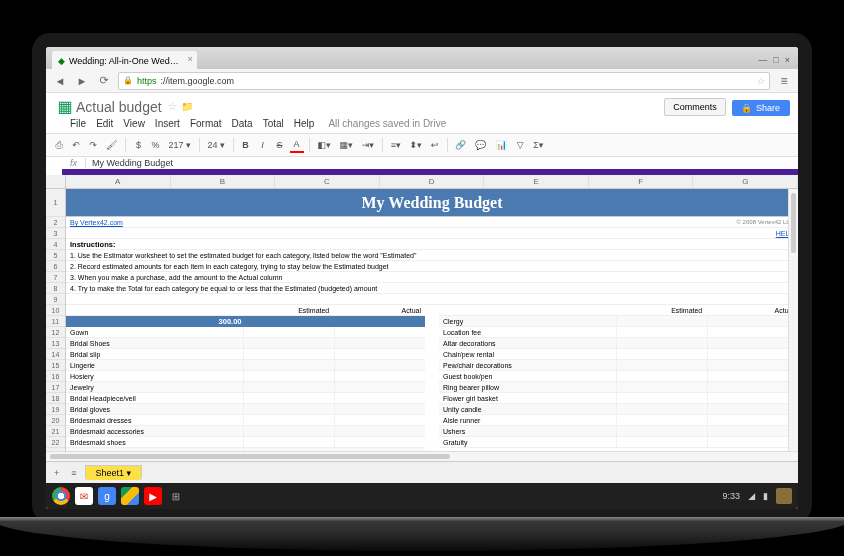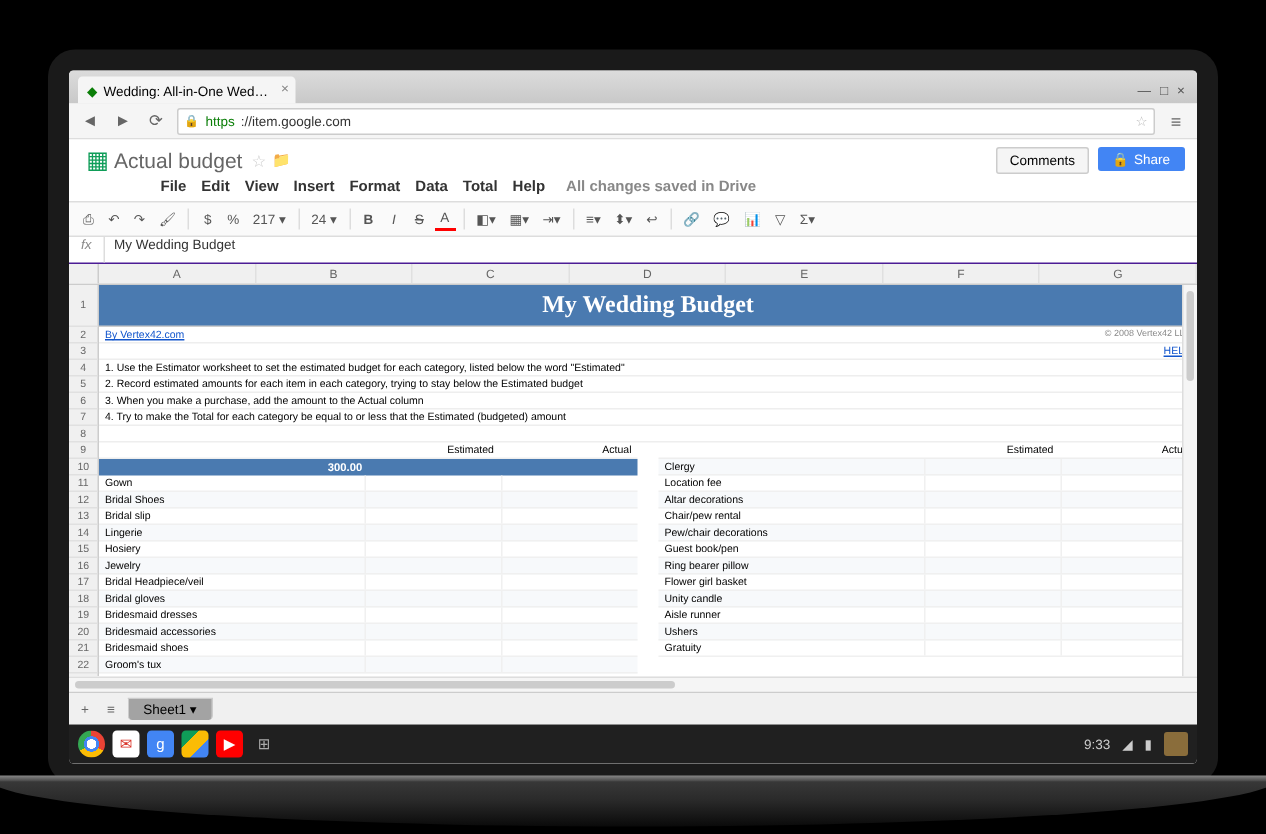--- a/index.html
+++ b/index.html
@@ -26,7 +26,7 @@
 .doc-title { font-size: 14px; color: #666; }
 .star { color: #ccc; margin-left: 6px; font-size: 11px; }
 .folder { color: #aaa; margin-left: 4px; font-size: 10px; }
-.header-right { margin-left: auto; display: flex; gap: 6px; align-items: flex-start; }
+.header-right { margin-left: auto; display: flex; gap: 6px; align-items: flex-end; }
 .btn-comments { font-size: 9px; border: 1px solid #ccc; padding: 3px 8px; border-radius: 2px; background: #f5f5f5; }
 .btn-share { font-size: 9px; background: #4285f4; color: #fff; padding: 3px 10px; border-radius: 2px; display:flex; align-items:center; gap:3px;}
 .menu-bar { padding: 0 8px 4px 61px; font-size: 10px; color: #333; display: flex; gap: 10px; align-items:center;font-weight:bold;}

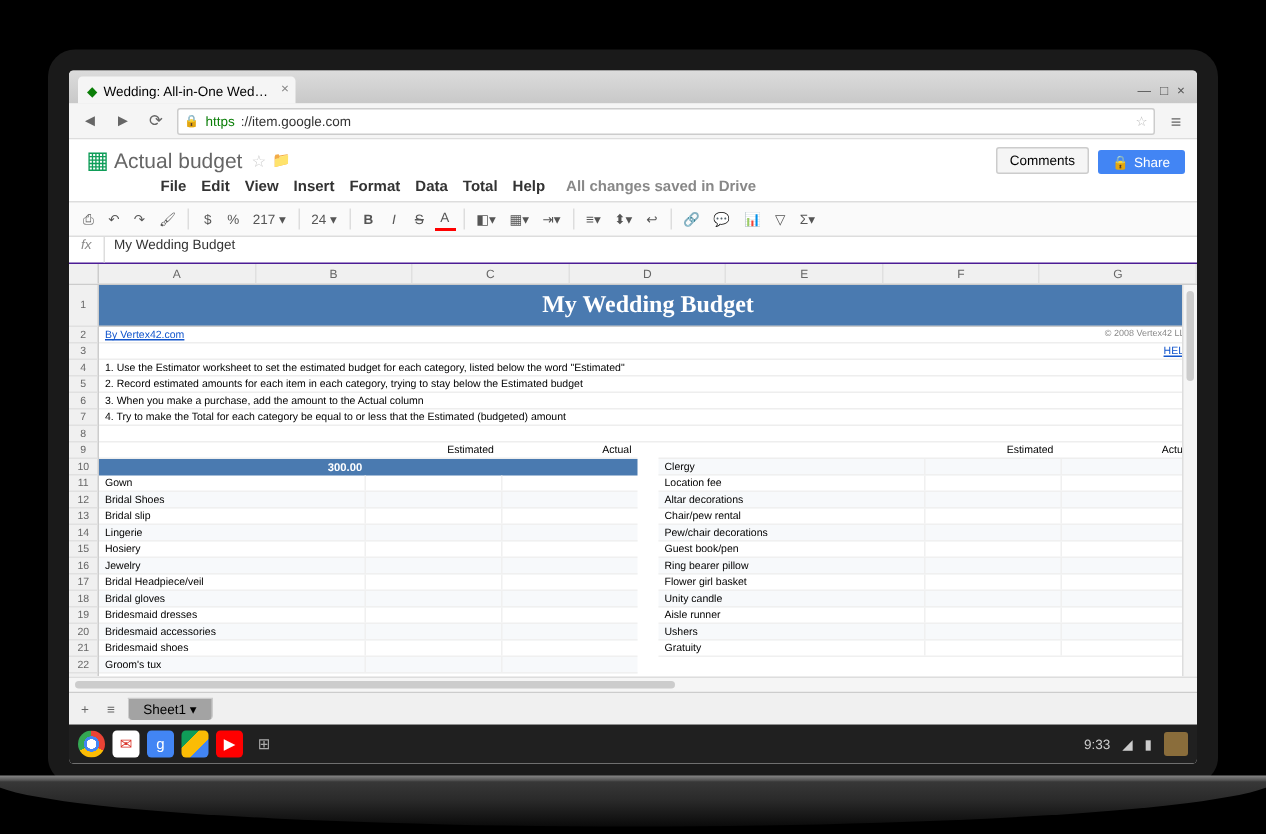--- a/index.html
+++ b/index.html
@@ -29,7 +29,7 @@
 .header-right { margin-left: auto; display: flex; gap: 6px; align-items: flex-end; }
 .btn-comments { font-size: 9px; border: 1px solid #ccc; padding: 3px 8px; border-radius: 2px; background: #f5f5f5; }
 .btn-share { font-size: 9px; background: #4285f4; color: #fff; padding: 3px 10px; border-radius: 2px; display:flex; align-items:center; gap:3px;}
-.menu-bar { padding: 0 8px 4px 61px; font-size: 10px; color: #333; display: flex; gap: 10px; align-items:center;font-weight:bold;}
+.menu-bar { padding: 0 8px 4px 24px; font-size: 10px; color: #333; display: flex; gap: 10px; align-items:center;}
 .menu-bar span { cursor: default; }
 .save-status { color: #888; margin-left: 4px; }
 .toolbar { height: 24px; border-top: 1px solid #ddd; border-bottom: 1px solid #ddd; display: flex; align-items: center; padding: 0 6px; gap: 3px; font-size: 9px; color: #444; background:#fafafa;}

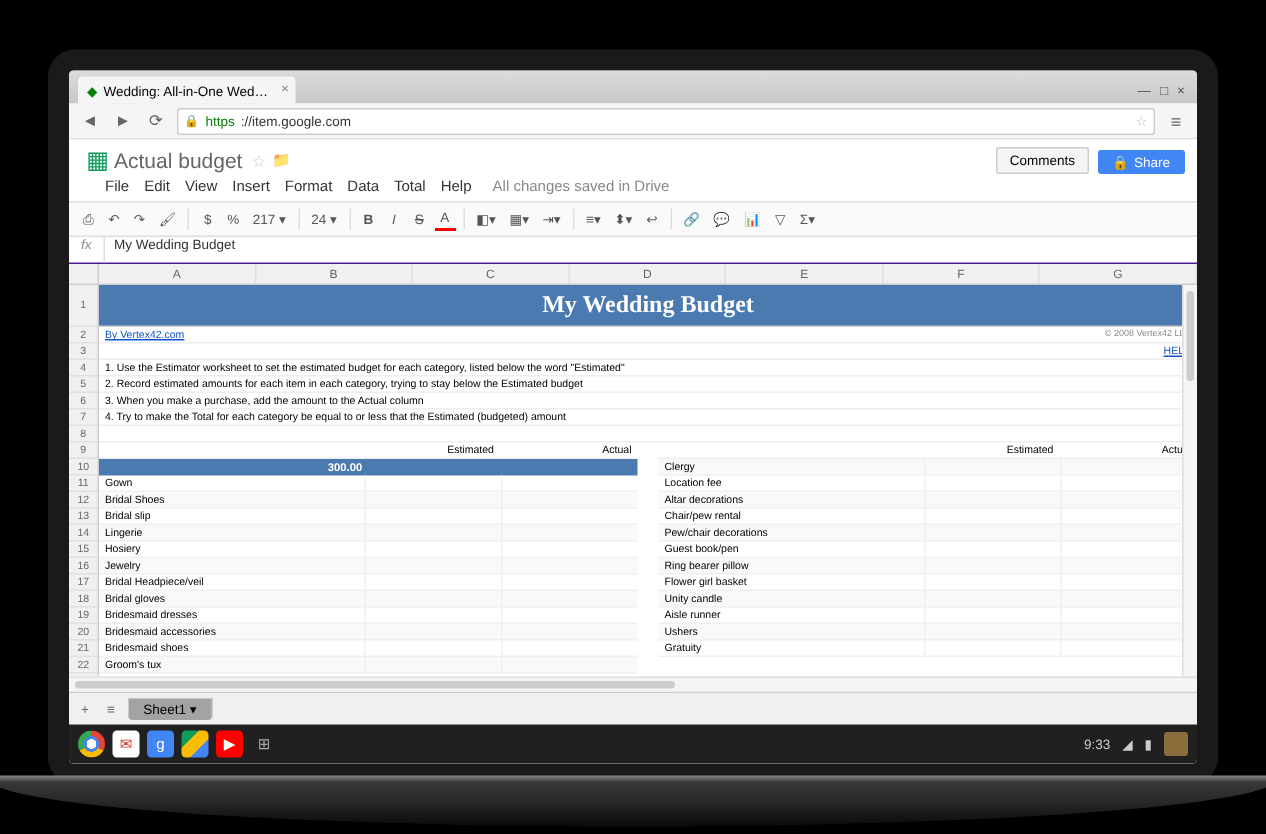--- a/index.html
+++ b/index.html
@@ -35,7 +35,7 @@
 .toolbar { height: 24px; border-top: 1px solid #ddd; border-bottom: 1px solid #ddd; display: flex; align-items: center; padding: 0 6px; gap: 3px; font-size: 9px; color: #444; background:#fafafa;}
 .tb-btn { padding: 2px 3px; min-width:14px; text-align:center; color:#555;}
 .tb-sep { width: 1px; height: 14px; background: #ddd; margin: 0 2px; }
-.fx-bar { height: 18px; border-bottom: 1px solid #4c1d95; display: flex; font-size: 9px; }
+.fx-bar { height: 18px; border-bottom: 6px solid #4c1d95; display: flex; align-items: center; font-size: 9px; margin-left: 16px; }
 .fx-label { width: 24px; text-align: center; color: #888; font-style: italic; border-right: 1px solid #ddd; }
 .fx-input { padding-left: 6px; color: #333; }
 

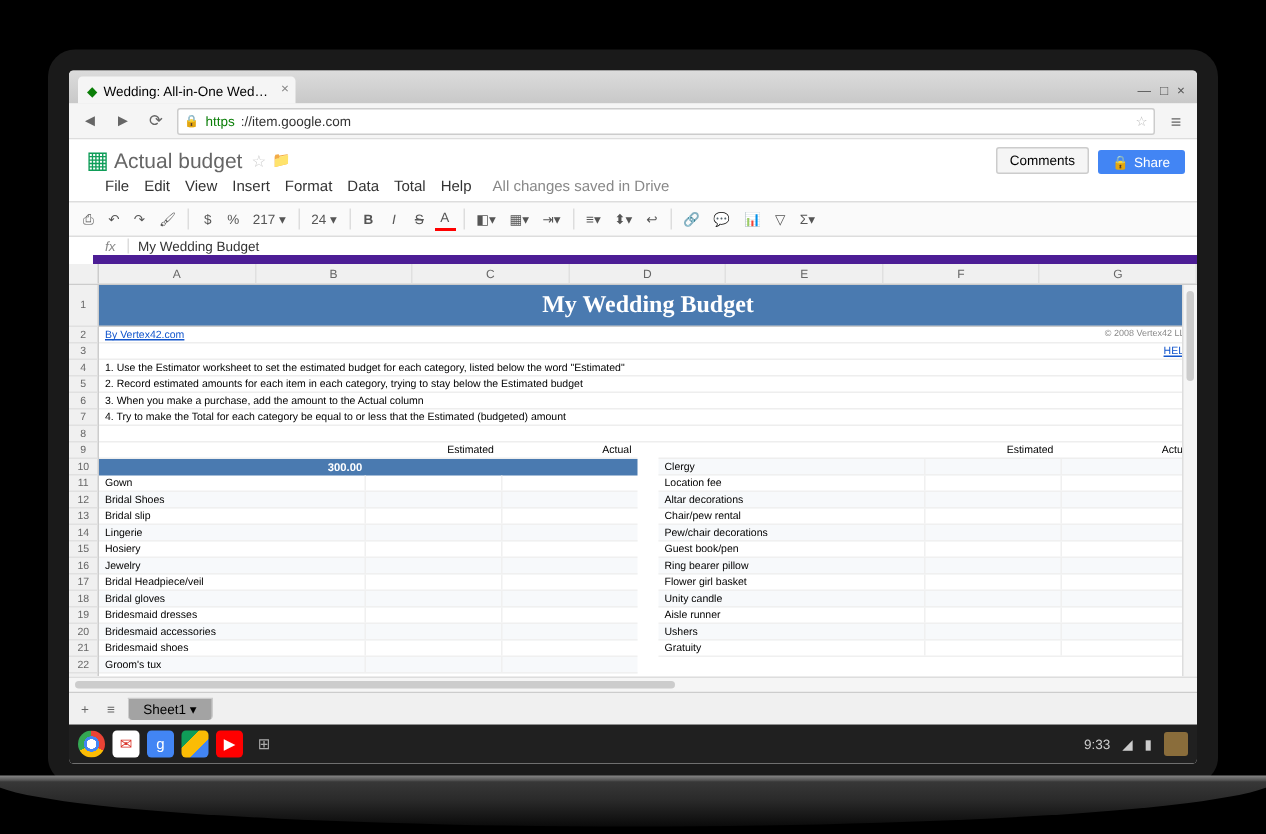--- a/index.html
+++ b/index.html
@@ -221,6 +221,7 @@
             <div class="meta-row">
                 <span class="help-link">HELP</span>
               </div>
+            <div class="inst-row inst-head">Instructions:</div>
             <div class="inst-row">1. Use the Estimator worksheet to set the estimated budget for each category, listed below the word "Estimated"</div>
             <div class="inst-row">2. Record estimated amounts for each item in each category, trying to stay below the Estimated budget</div>
             <div class="inst-row">3. When you make a purchase, add the amount to the Actual column</div>

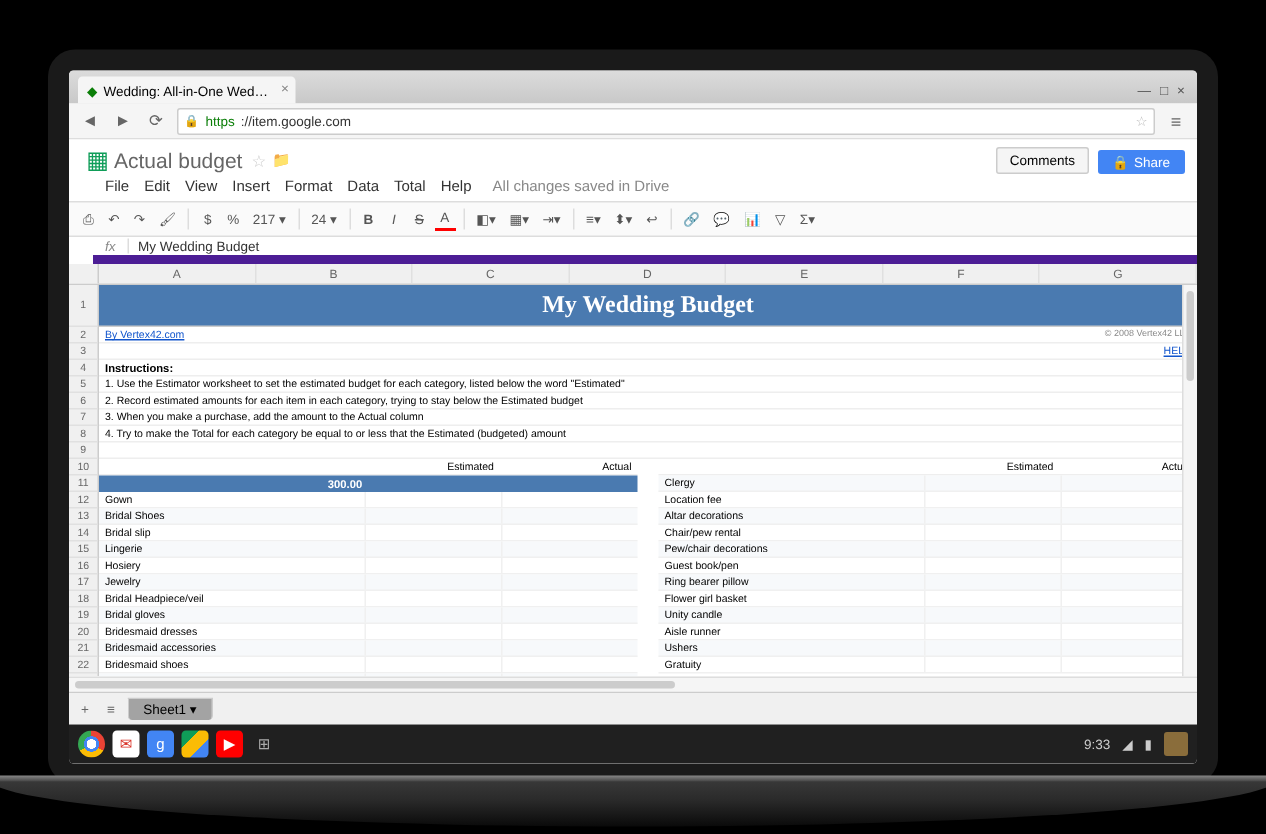--- a/index.html
+++ b/index.html
@@ -71,7 +71,7 @@
 .item-row .est, .item-row .act { flex: 1; text-align: right; padding-right: 4px; border-left:1px solid #f0f0f0;}
 
 .sheet-tabs { height: 22px; border-top: 1px solid #ccc; display: flex; align-items: center; padding: 0 4px; gap: 4px; font-size: 9px; background: #f0f0f0; }
-.sheet-tab { background: #a3a3a3; border: 1px solid #ccc; border-bottom: none; padding: 2px 10px; border-radius: 0 0 3px 3px; }
+.sheet-tab { background: #fde047; border: 1px solid #ccc; border-bottom: none; padding: 2px 10px; border-radius: 0 0 3px 3px; }
 .sheet-btn { color: #666; padding:0 4px;}
 
 

